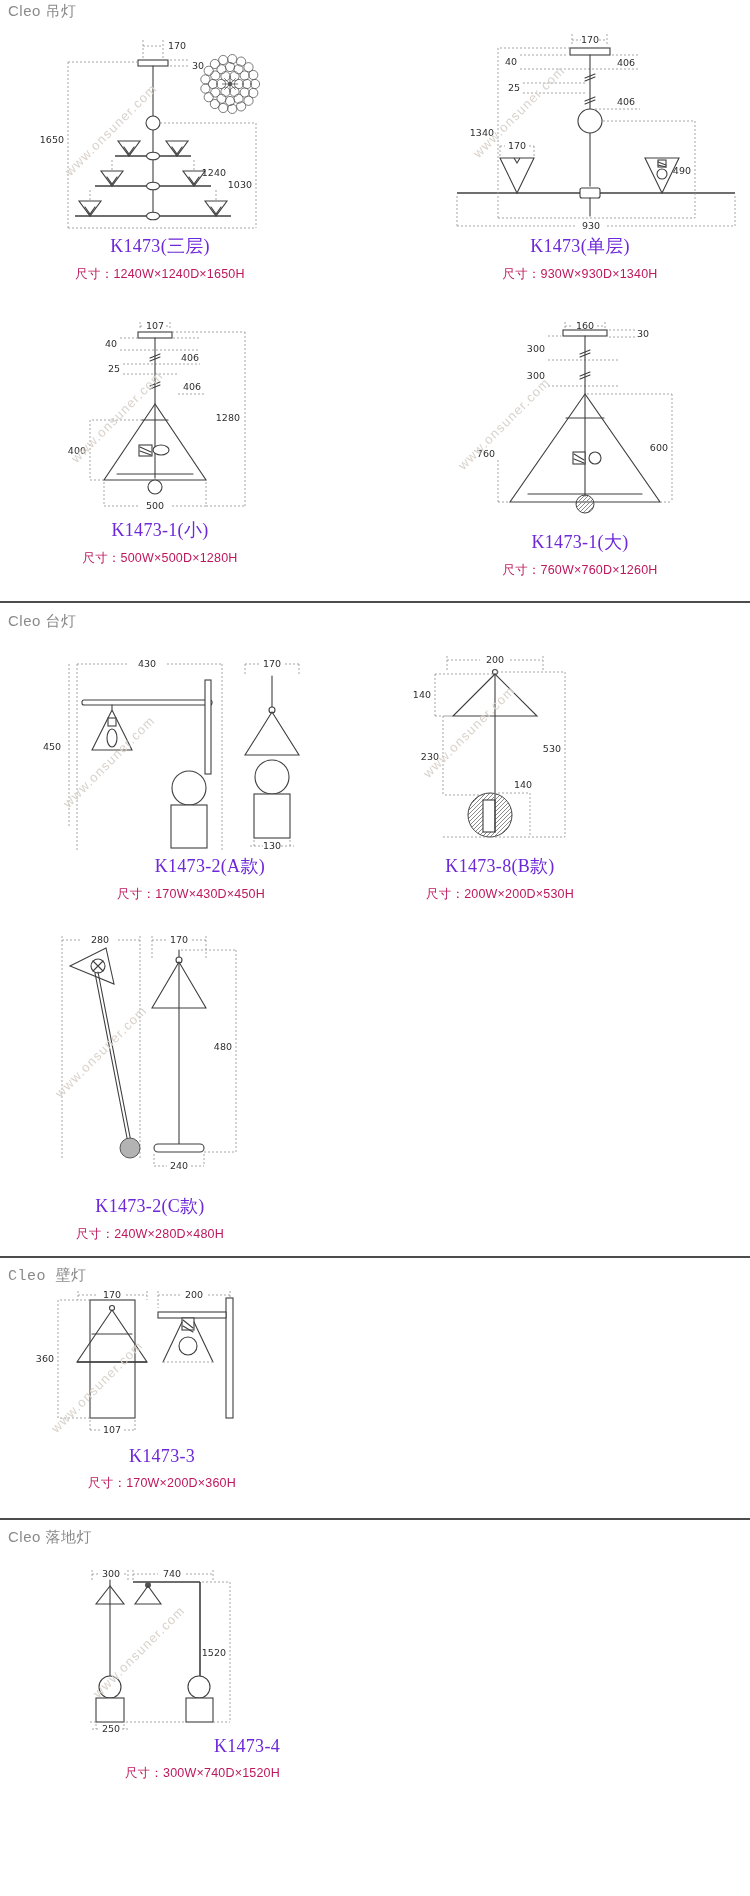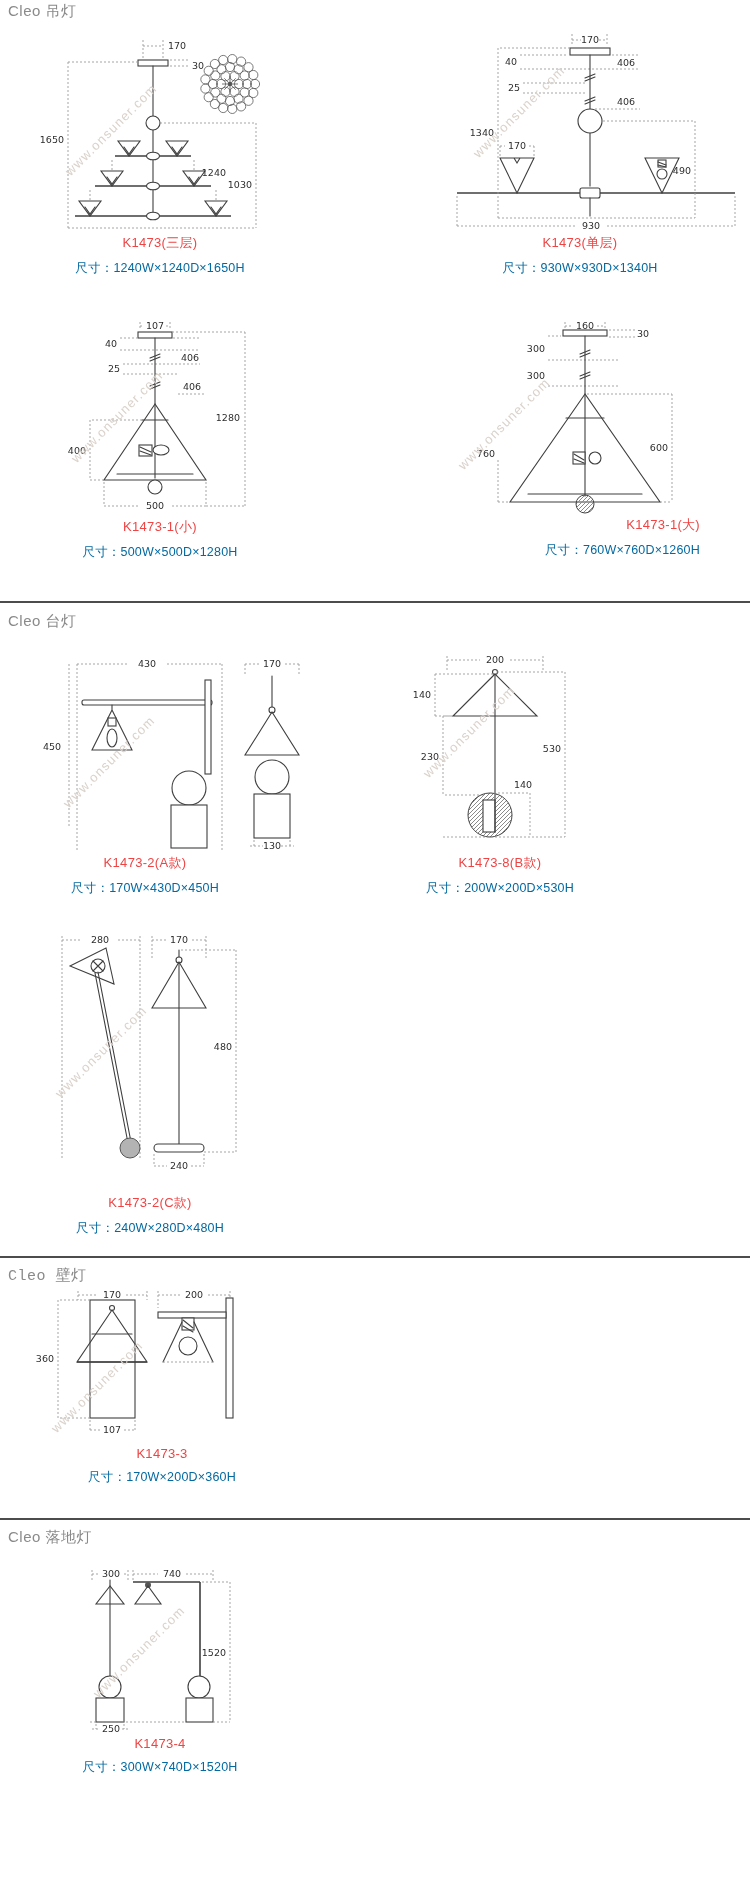--- a/index.html
+++ b/index.html
@@ -9,7 +9,7 @@
   .divider{position:absolute;left:0;width:750px;height:2px;background:#4c4c4c;}
   .diagram{position:absolute;}
   .cap{position:absolute;text-align:center;}
-  .cap-name{font-size:13px;color:#ef4444;letter-spacing:.3px;}
+  .cap-name{font-size:18px;color:#6d28d9;letter-spacing:.3px;font-family:Liberation Serif, serif;}
   .cap-size{font-size:12.5px;color:#0369a1;margin-top:8px;letter-spacing:.2px;}
   .wm{position:absolute;color:#dad2cb;font-size:13px;letter-spacing:1.2px;white-space:nowrap;
       transform:rotate(-45deg);transform-origin:left top;pointer-events:none;}

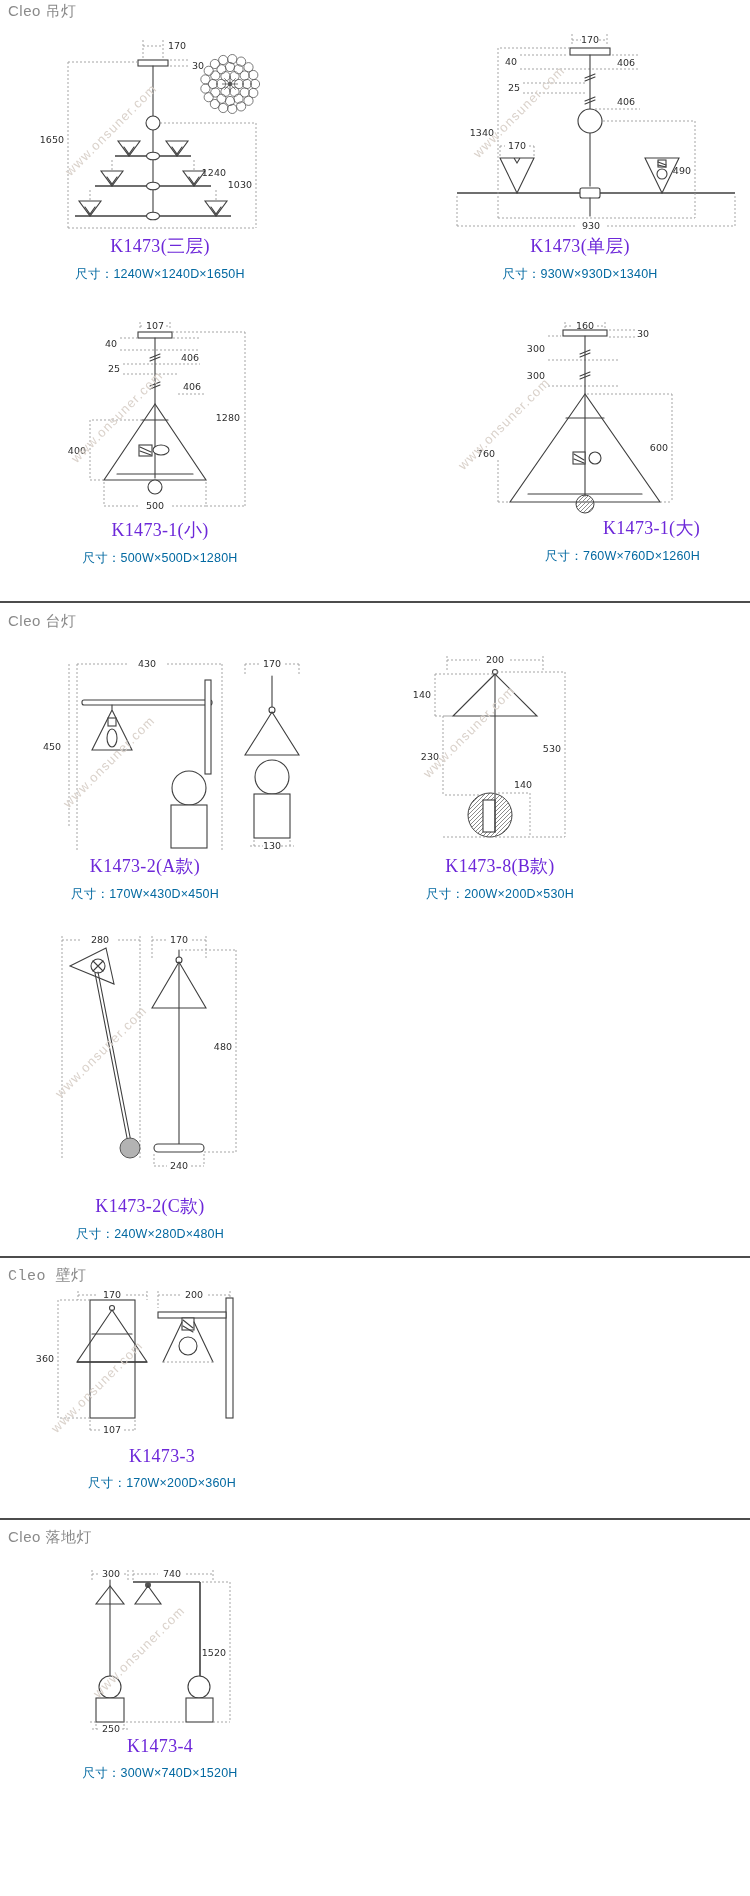--- a/index.html
+++ b/index.html
@@ -10,7 +10,7 @@
   .diagram{position:absolute;}
   .cap{position:absolute;text-align:center;}
   .cap-name{font-size:18px;color:#6d28d9;letter-spacing:.3px;font-family:Liberation Serif, serif;}
-  .cap-size{font-size:12.5px;color:#0369a1;margin-top:8px;letter-spacing:.2px;}
+  .cap-size{font-size:12.5px;color:#be185d;margin-top:8px;letter-spacing:.2px;}
   .wm{position:absolute;color:#dad2cb;font-size:13px;letter-spacing:1.2px;white-space:nowrap;
       transform:rotate(-45deg);transform-origin:left top;pointer-events:none;}
   

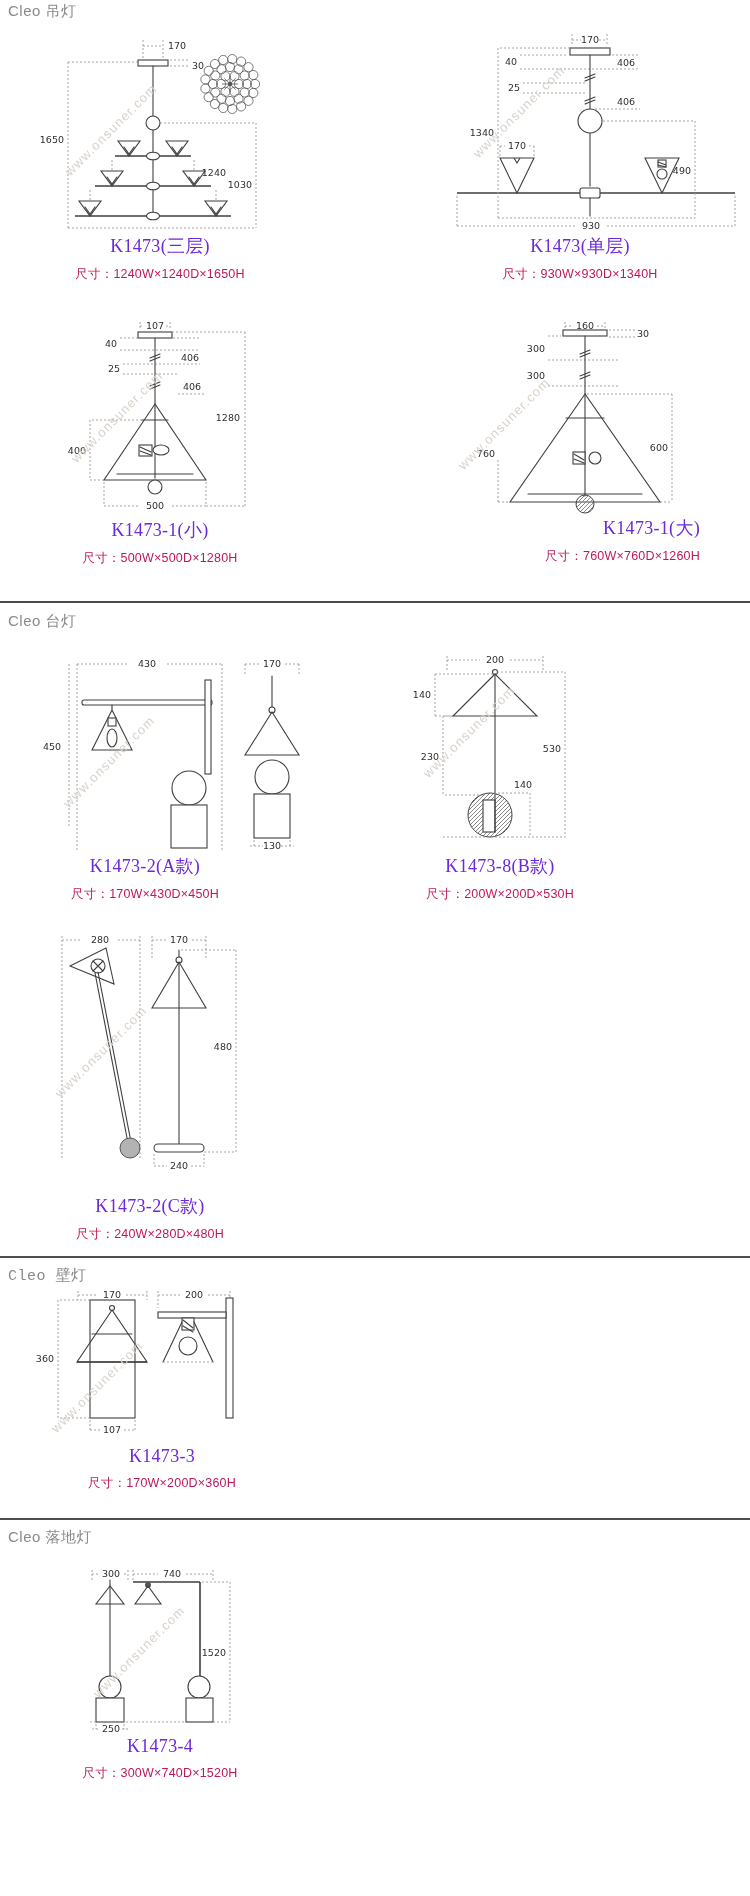--- a/index.html
+++ b/index.html
@@ -214,7 +214,7 @@
     <div class="cap-name">K1473-1(小)</div>
     <div class="cap-size">尺寸：500W×500D×1280H</div>
   </div>
-  <div class="cap" style="left:460px;top:516px;width:240px;text-align:right;">
+  <div class="cap" style="left:460px;top:530px;width:240px;">
     <div class="cap-name">K1473-1(大)</div>
     <div class="cap-size">尺寸：760W×760D×1260H</div>
   </div>

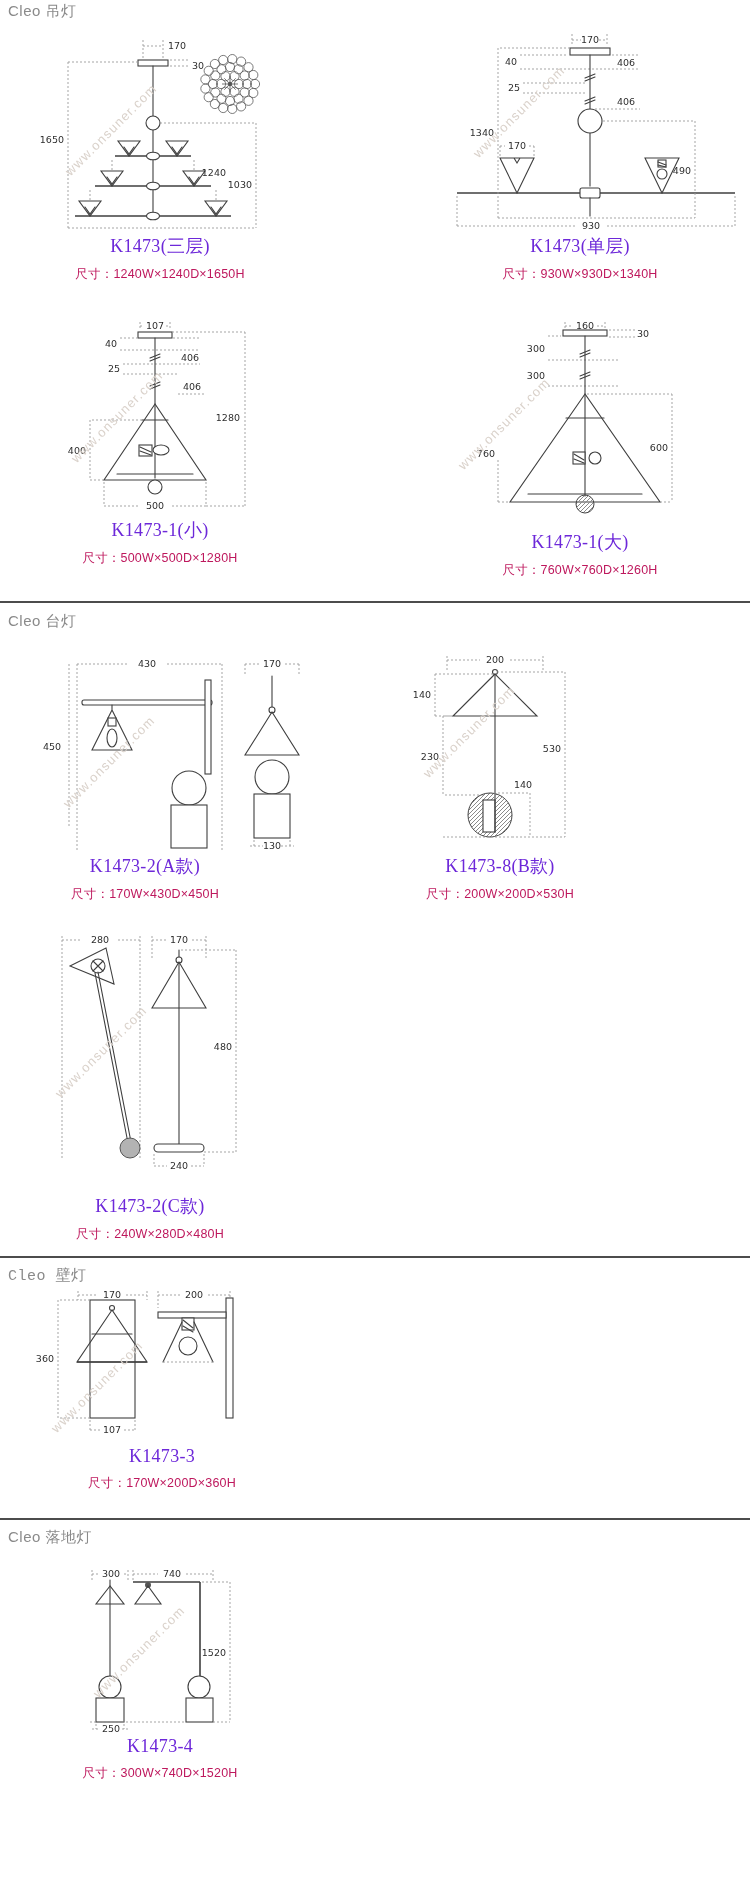--- a/index.html
+++ b/index.html
@@ -276,7 +276,7 @@
     </svg>
   </div>
 
-  <div class="cap" style="left:25px;top:854px;width:240px;">
+  <div class="cap" style="left:25px;top:854px;width:240px;text-align:right;">
     <div class="cap-name">K1473-2(A款)</div>
     <div class="cap-size">尺寸：170W×430D×450H</div>
   </div>

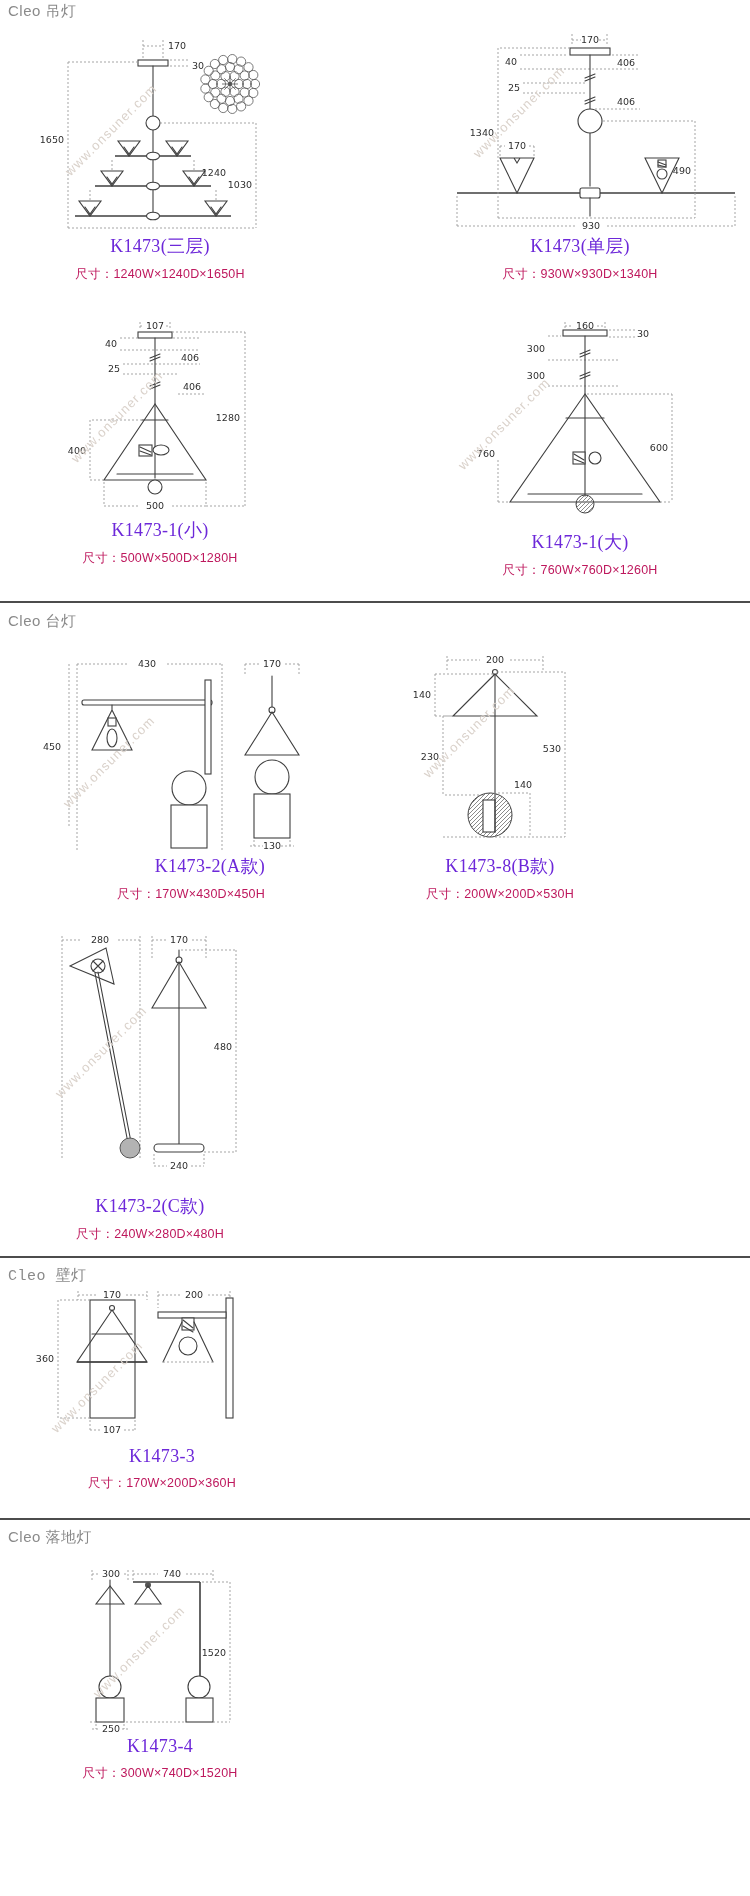--- a/index.html
+++ b/index.html
@@ -379,7 +379,7 @@
     </svg>
   </div>
 
-  <div class="cap" style="left:40px;top:1736px;width:240px;">
+  <div class="cap" style="left:40px;top:1736px;width:240px;text-align:right;">
     <div class="cap-name">K1473-4</div>
     <div class="cap-size">尺寸：300W×740D×1520H</div>
   </div>

